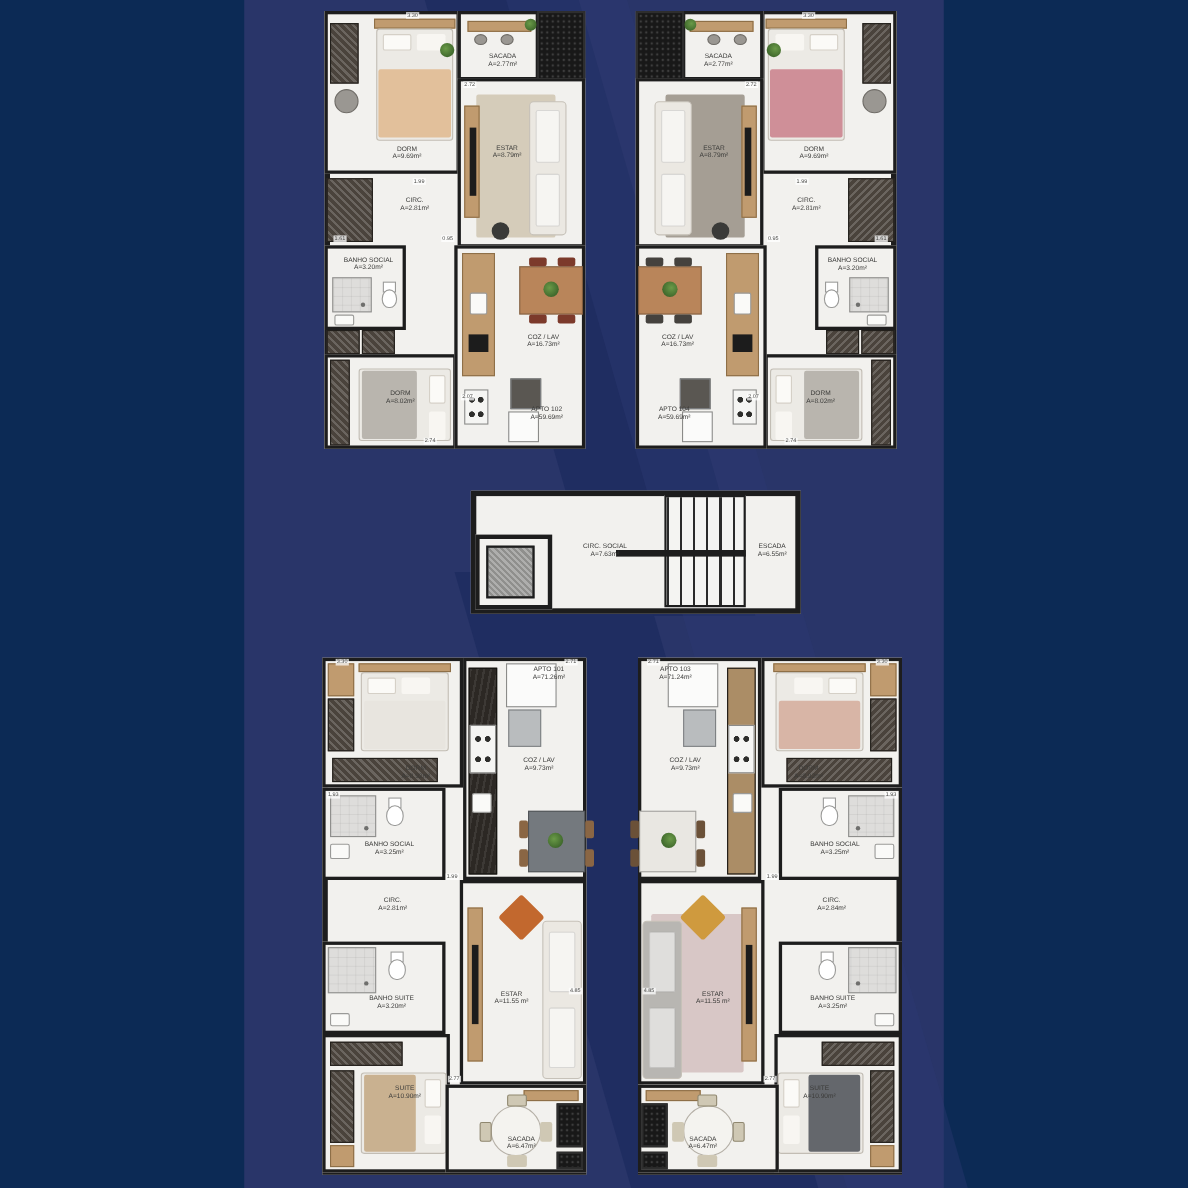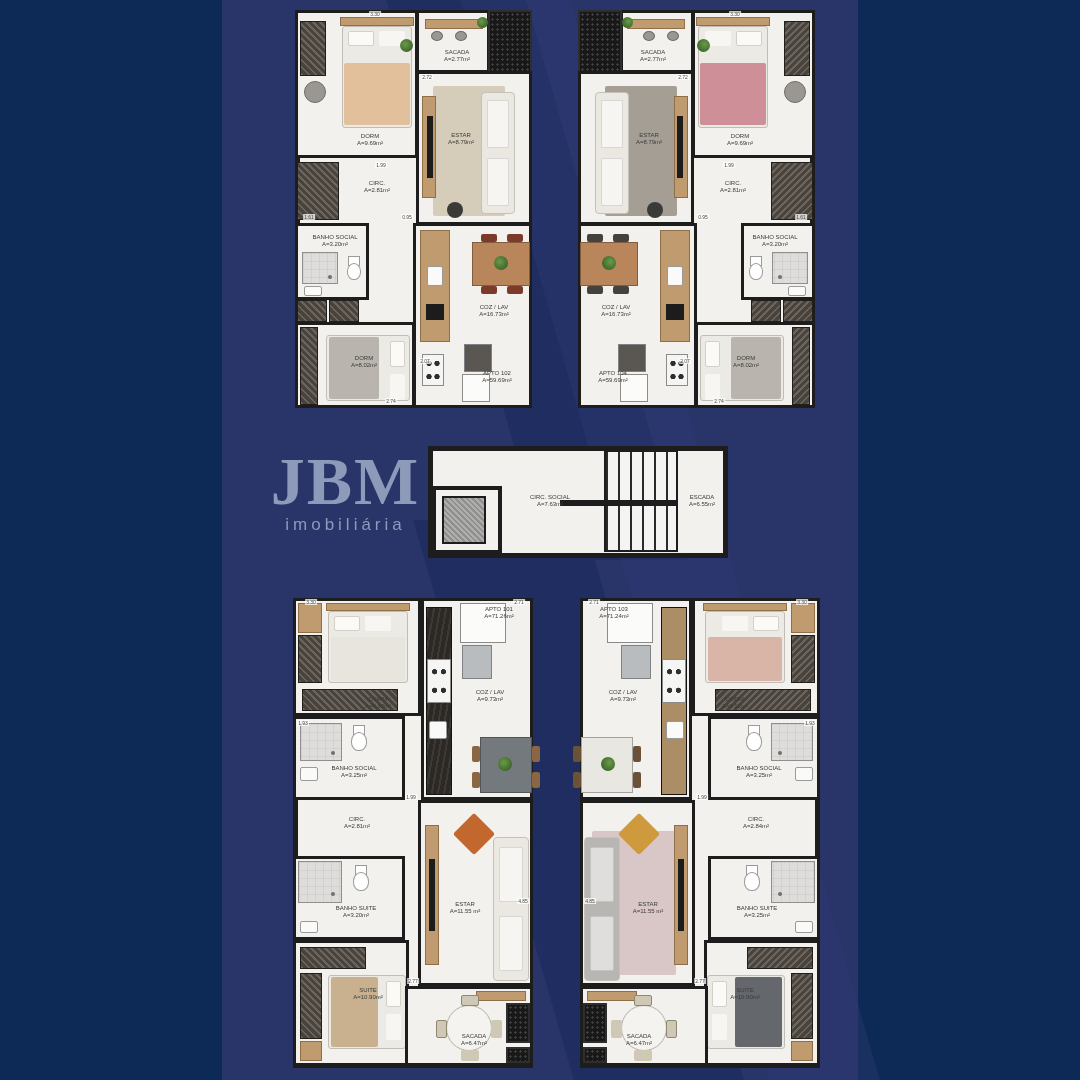--- a/index.html
+++ b/index.html
@@ -105,10 +105,6 @@
   <div class="chev chev2"></div>
   <div class="chev chev3"></div>
 
-  <div class="logo">
-    <div class="logo-jbm">JBM</div>
-    <div class="logo-sub">imobiliária</div>
-  </div>
 
   <div class="apt" id="apt-tl" style="left:295px;top:10px;width:237px;height:398px;">
     <div class="flip">

